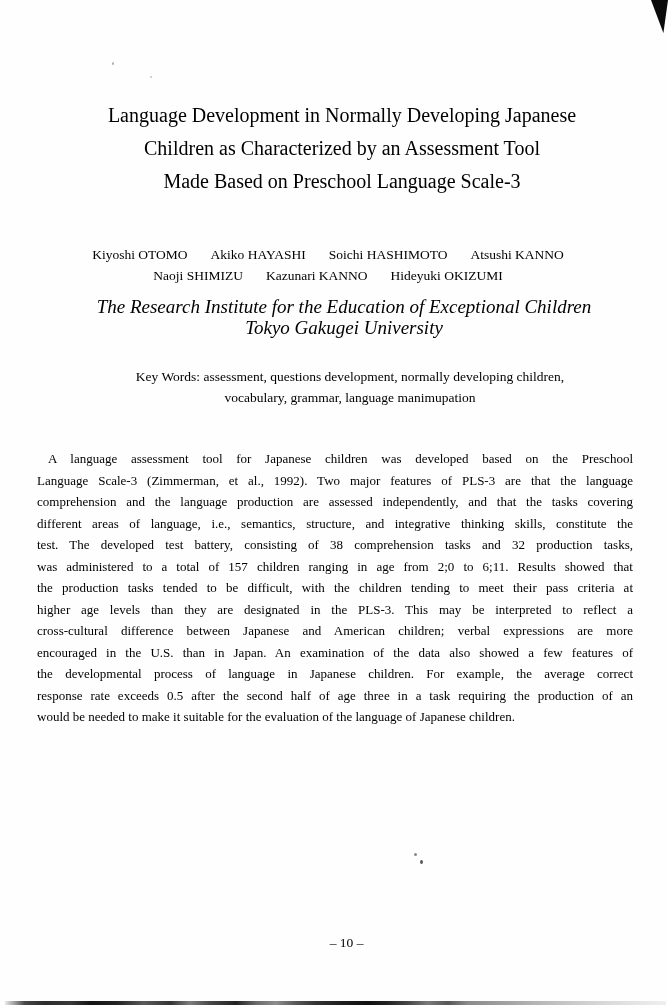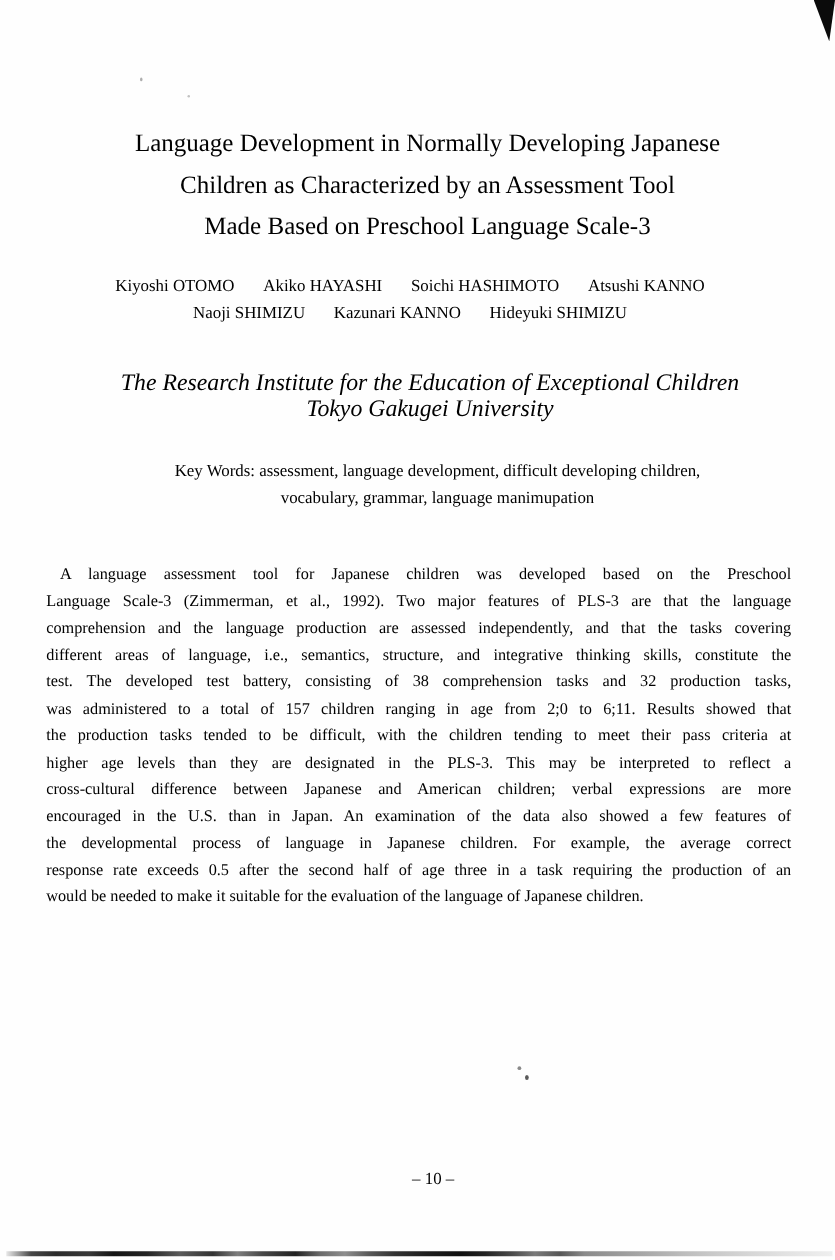--- a/index.html
+++ b/index.html
@@ -26,7 +26,7 @@
   
   .authors {
     position: absolute;
-    top: 218px; left: 0; width: 100%;
+    top: 244px; left: 0; width: 100%;
     box-sizing: border-box;
     padding-right: 12px;
     font-size: 13.5px;

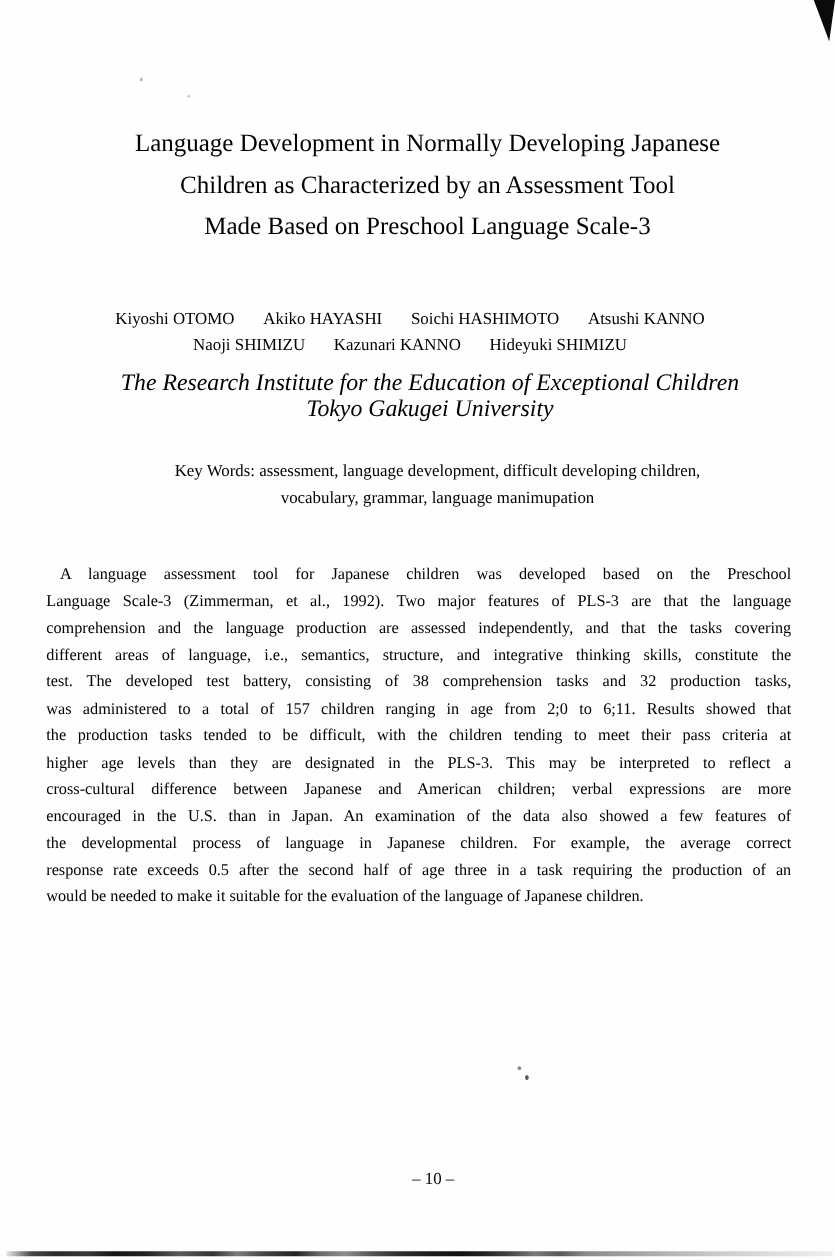--- a/index.html
+++ b/index.html
@@ -122,7 +122,7 @@
       <div class="author-row">
         <span class="author-name">Naoji SHIMIZU</span>
         <span class="author-name">Kazunari KANNO</span>
-        <span class="author-name">Hideyuki SHIMIZU</span>
+        <span class="author-name">Hideyuki OKIZUMI</span>
       </div>
     </div>
 

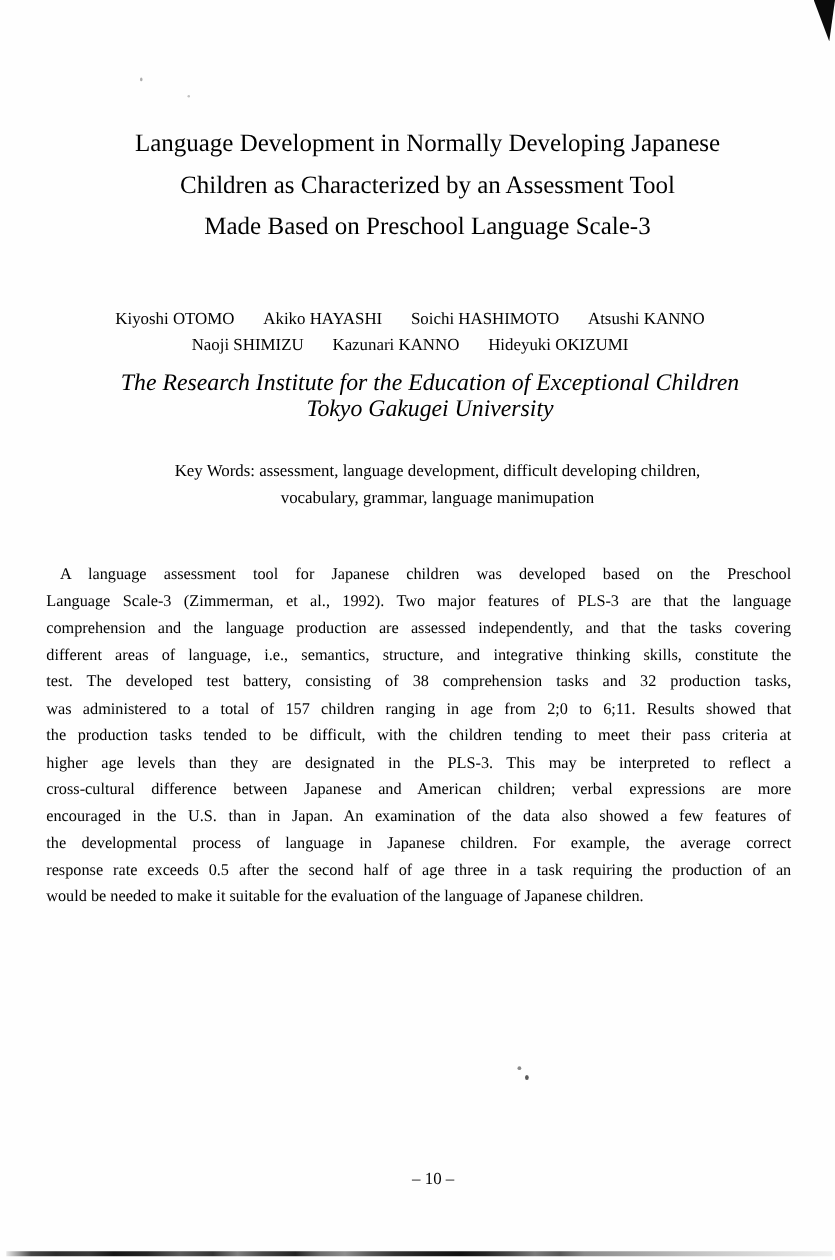--- a/index.html
+++ b/index.html
@@ -132,7 +132,7 @@
     </div>
 
   <div class="keywords">
-      <div class="kw-line">Key Words: assessment, language development, difficult developing children,</div>
+      <div class="kw-line">Key Words: assessment, questions development, normally developing children,</div>
       <div class="kw-line">vocabulary, grammar, language manimupation</div>
     </div>
 

